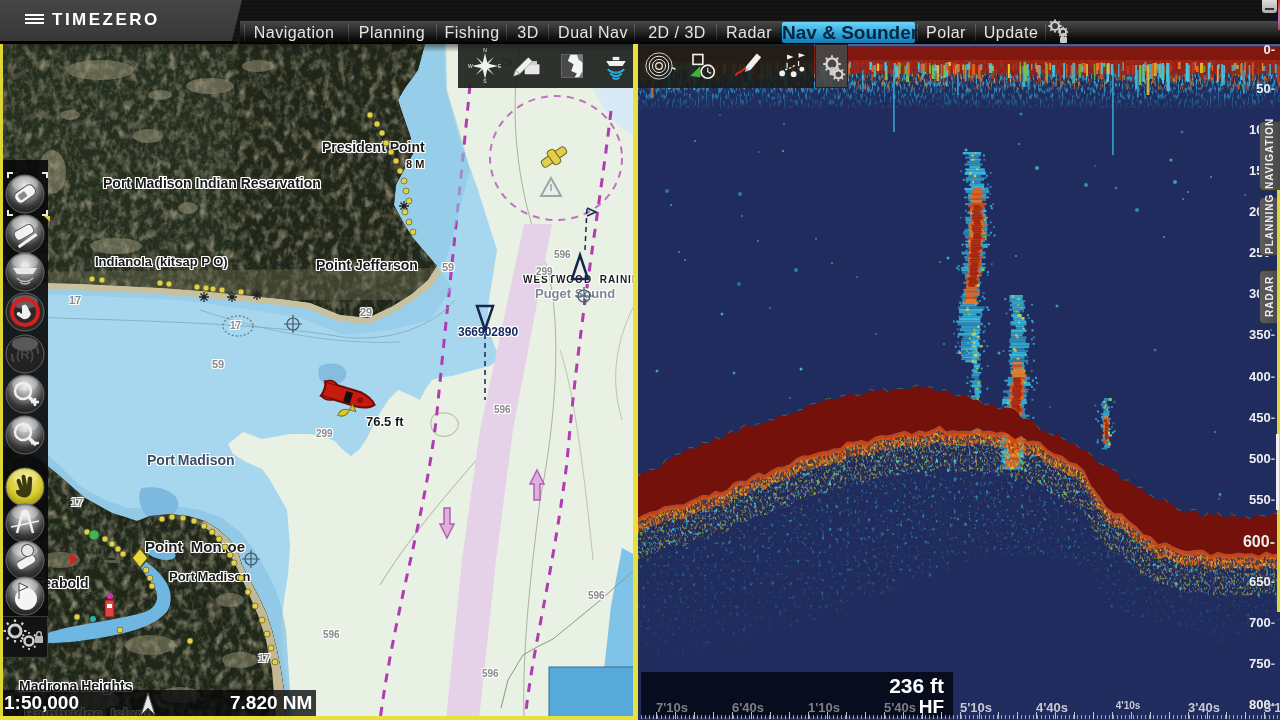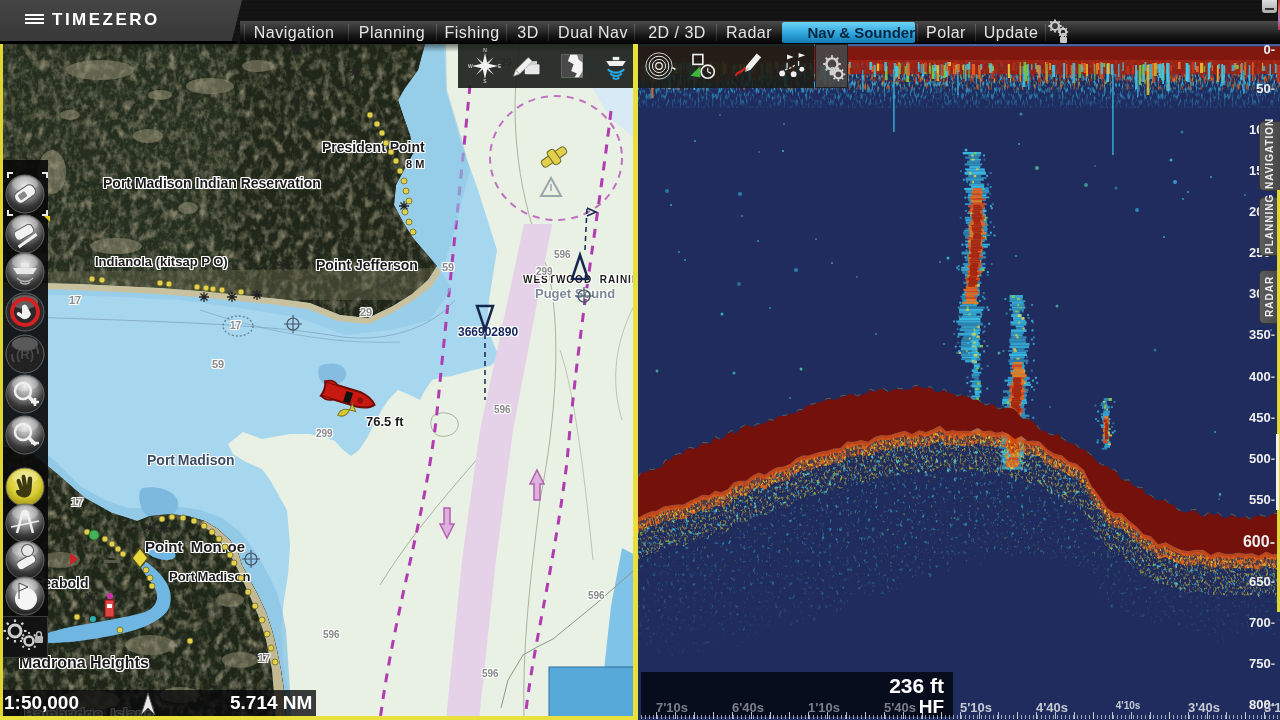--- a/index.html
+++ b/index.html
@@ -1591,7 +1591,7 @@
 <div class="abs" style="left:552px;top:22px;width:82px;height:21px;color:#e4e4e4;font-size:16px;text-align:center;line-height:21px;letter-spacing:0.5px;">Dual Nav</div>
 <div class="abs" style="left:640px;top:22px;width:74px;height:21px;color:#e4e4e4;font-size:16px;text-align:center;line-height:21px;letter-spacing:0.5px;">2D / 3D</div>
 <div class="abs" style="left:720px;top:22px;width:58px;height:21px;color:#e4e4e4;font-size:16px;text-align:center;line-height:21px;letter-spacing:0.5px;">Radar</div>
-<div class="abs" style="left:782px;top:22px;width:133px;height:21px;background:linear-gradient(180deg,#6fd4f8 0%,#2da5dc 55%,#147ab2 100%);border-radius:2px;color:#07263e;font-size:15px;font-weight:bold;text-align:right;line-height:21px;white-space:nowrap;">Nav &amp; Sounder</div>
+<div class="abs" style="left:782px;top:22px;width:133px;height:21px;background:linear-gradient(180deg,#6fd4f8 0%,#2da5dc 55%,#147ab2 100%);border-radius:2px;color:#07263e;font-size:19px;font-weight:bold;text-align:center;line-height:21px;white-space:nowrap;">Nav &amp; Sounder</div>
 <div class="abs" style="left:920px;top:22px;width:52px;height:21px;color:#e4e4e4;font-size:16px;text-align:center;line-height:21px;letter-spacing:0.5px;">Polar</div>
 <div class="abs" style="left:978px;top:22px;width:66px;height:21px;color:#e4e4e4;font-size:16px;text-align:center;line-height:21px;letter-spacing:0.5px;">Update</div>
 <svg class="abs" width="26" height="26" style="left:1046px;top:18px;" viewBox="0 0 26 26">

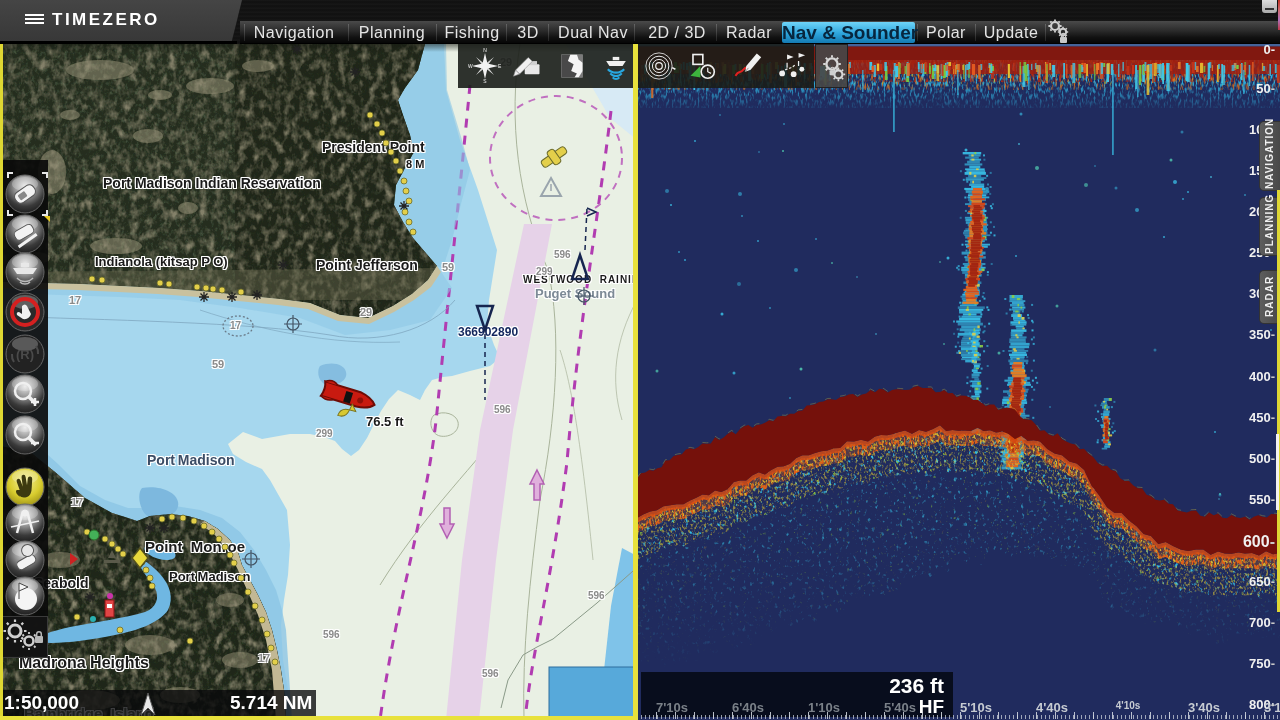--- a/index.html
+++ b/index.html
@@ -129,7 +129,7 @@
 <div class="abs halo" style="left:145px;top:494px;font-size:15px;">Point&nbsp; Monroe</div>
 <div class="abs halo" style="left:169px;top:525px;font-size:13px;">Port Madison</div>
 <div class="abs halo" style="left:34px;top:531px;font-size:14px;">Seabold</div>
-<div class="abs halo" style="left:19px;top:610px;font-size:16px;">Madrona Heights</div>
+<div class="abs halo" style="left:19px;top:634px;font-size:14px;">Madrona Heights</div>
 <div class="abs halog" style="left:24px;top:661px;font-size:15px;color:#6b7561;">Bainbridge&nbsp; Island</div>
 <div class="abs halo" style="left:322px;top:370px;font-size:13px;margin-left:44px;">76.5 ft</div>
 <div class="abs halog" style="left:69px;top:250px;font-size:11px;">17</div>

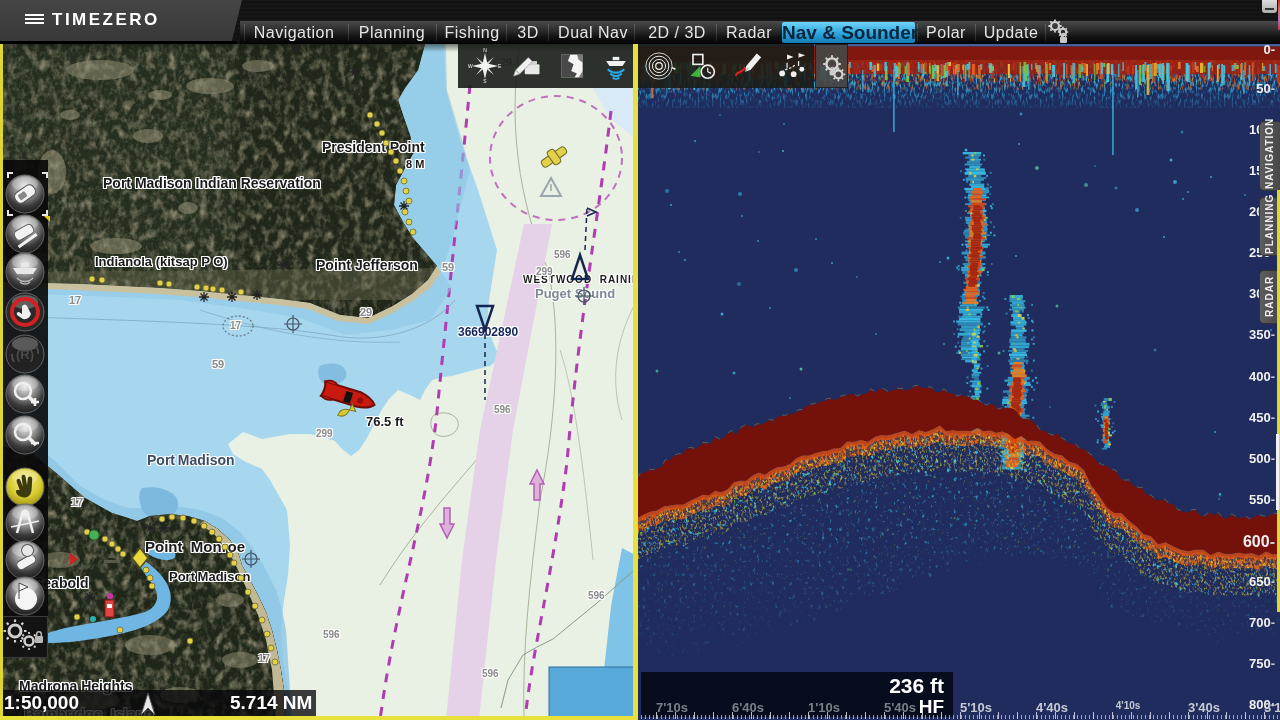--- a/index.html
+++ b/index.html
@@ -387,7 +387,7 @@
 
 <div class="abs" style="left:0;top:646px;width:316px;height:26px;background:rgba(8,8,10,0.78);"></div>
 <div class="abs" style="left:4px;top:648px;font-size:19px;font-weight:bold;color:#fff;">1:50,000</div>
-<div class="abs" style="left:230px;top:648px;font-size:19px;font-weight:bold;color:#fff;">5.714 NM</div>
+<div class="abs" style="left:230px;top:648px;font-size:19px;font-weight:bold;color:#fff;">7.820 NM</div>
 <svg class="abs" width="24" height="26" style="left:136px;top:647px;" viewBox="0 0 24 26">
         <path d="M12,2 L19,24 L12,17 L5,24 Z" fill="#e8e8e8" stroke="#555" stroke-width="1"></path>
       </svg>

